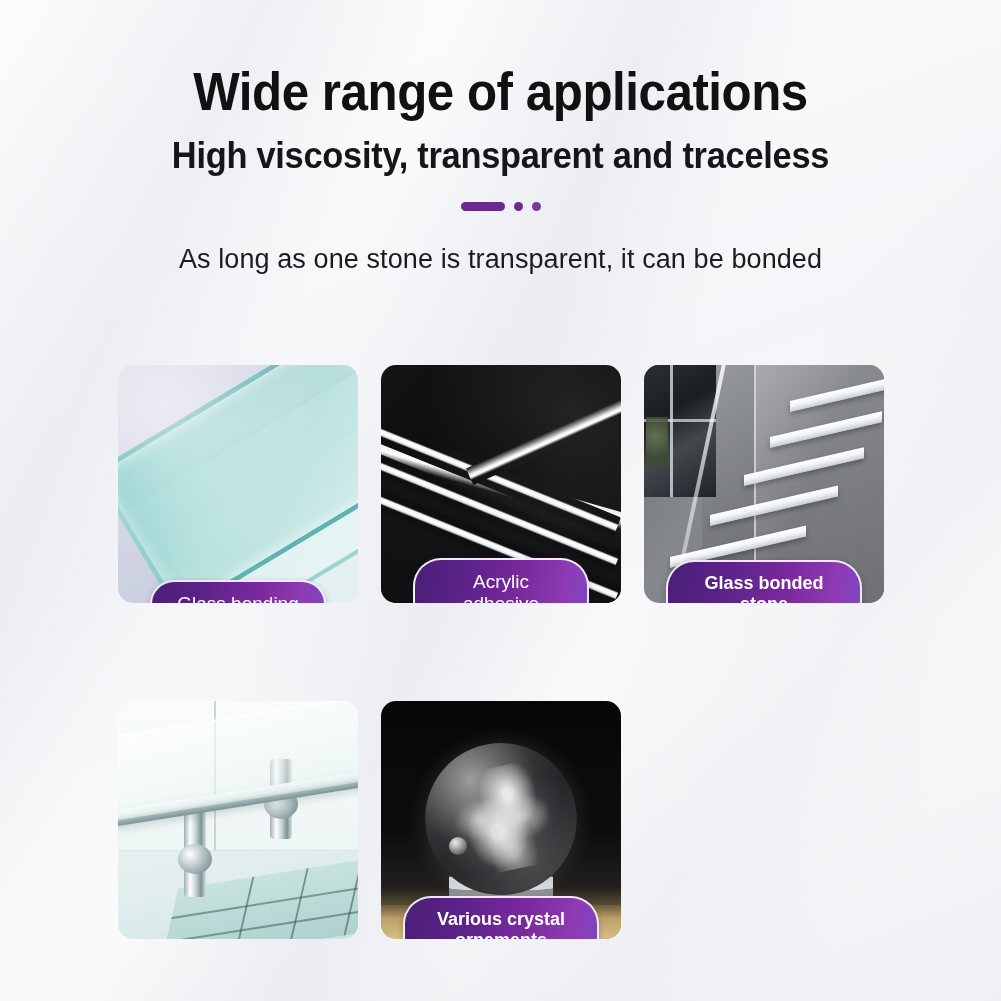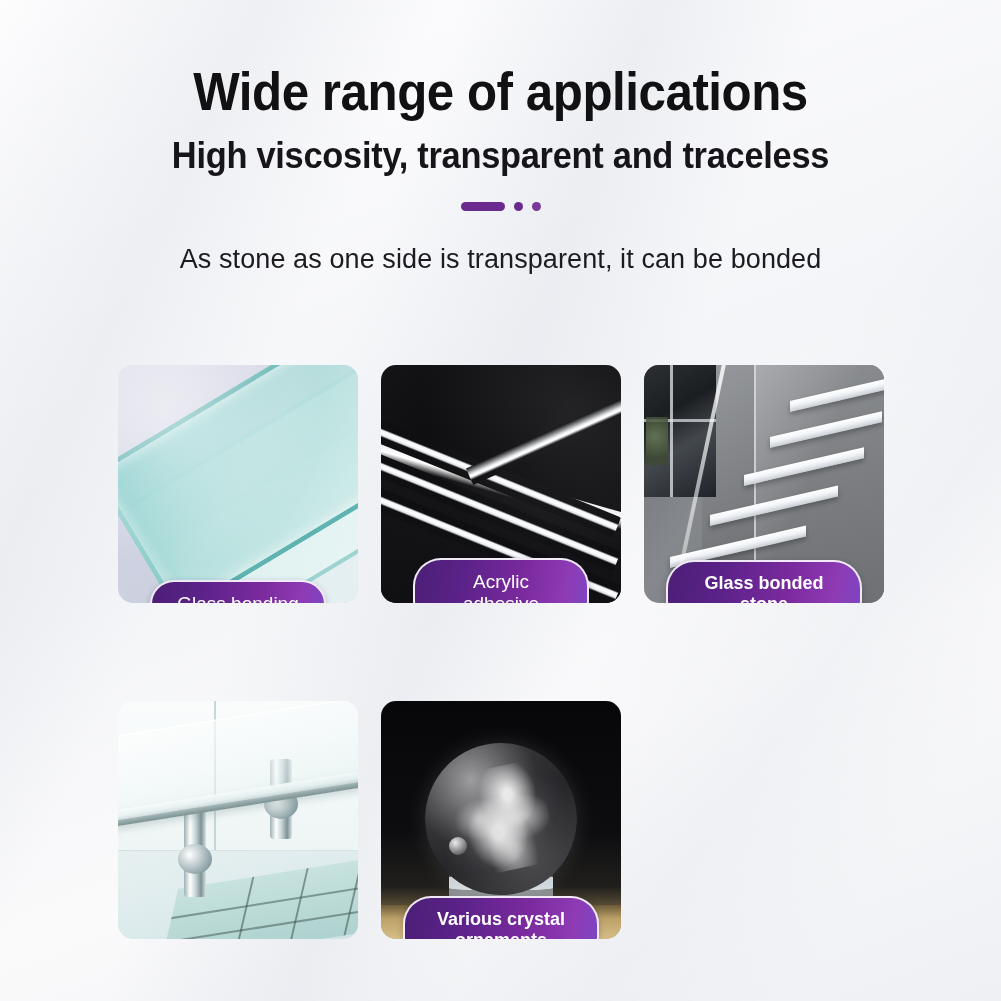--- a/index.html
+++ b/index.html
@@ -370,7 +370,7 @@
       <span class="dot small"></span>
     </div>
 
-    <div class="tagline">As stone as one side is transparent, it can be bonded</div>
+    <div class="tagline">As long as one stone is transparent, it can be bonded</div>
   </div>
 
   <div class="grid">

